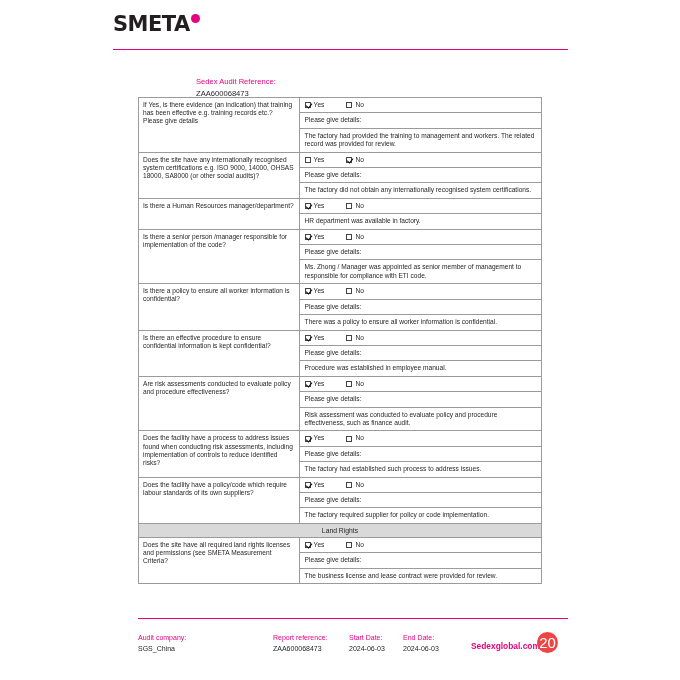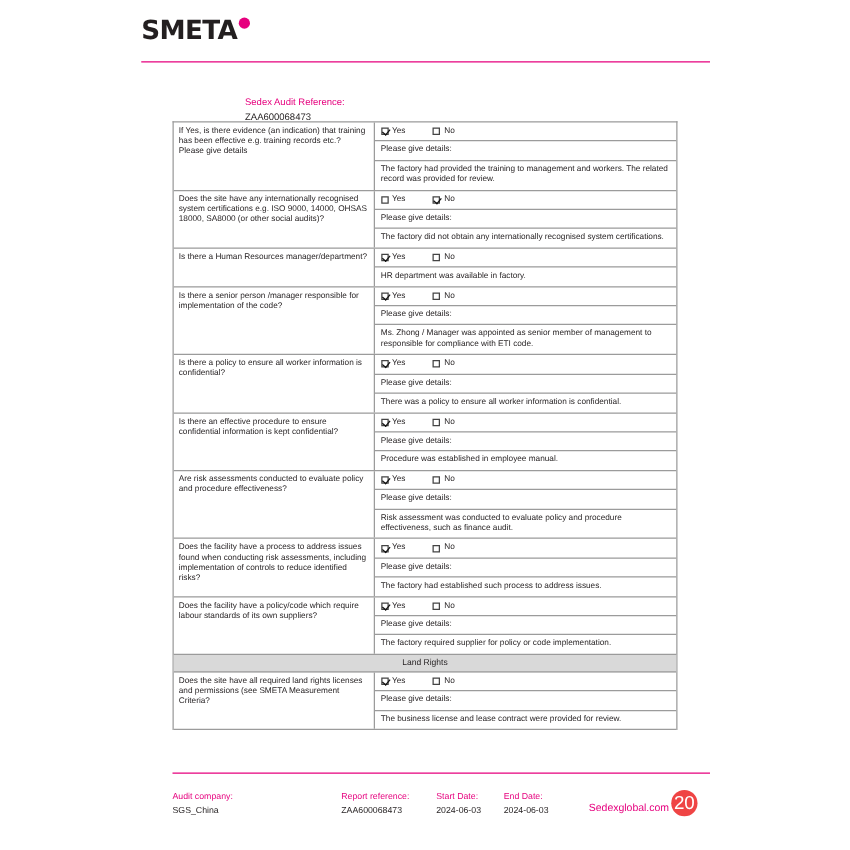--- a/index.html
+++ b/index.html
@@ -187,7 +187,7 @@
     left: 471px;
     top: 23px;
     font-size: 8.4px;
-    font-weight: normal;
+    font-weight: bold;
     color: #e6007e;
   }
   .page-badge {

